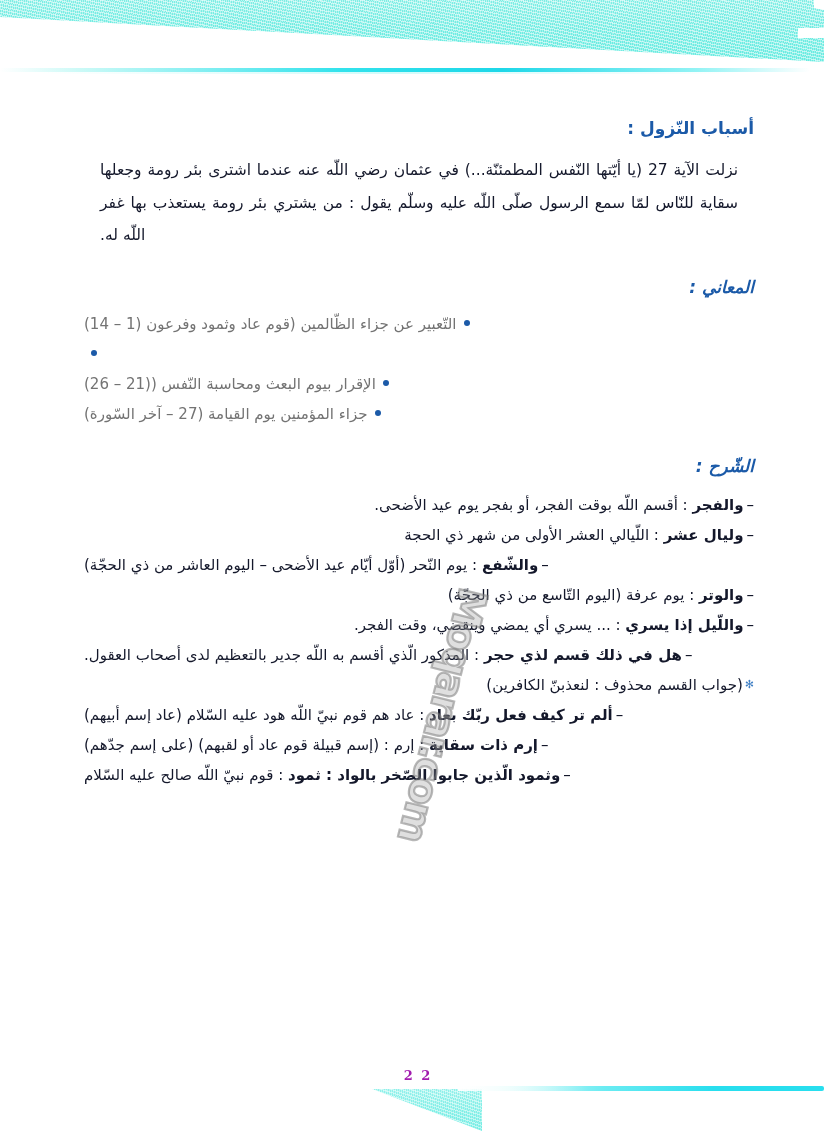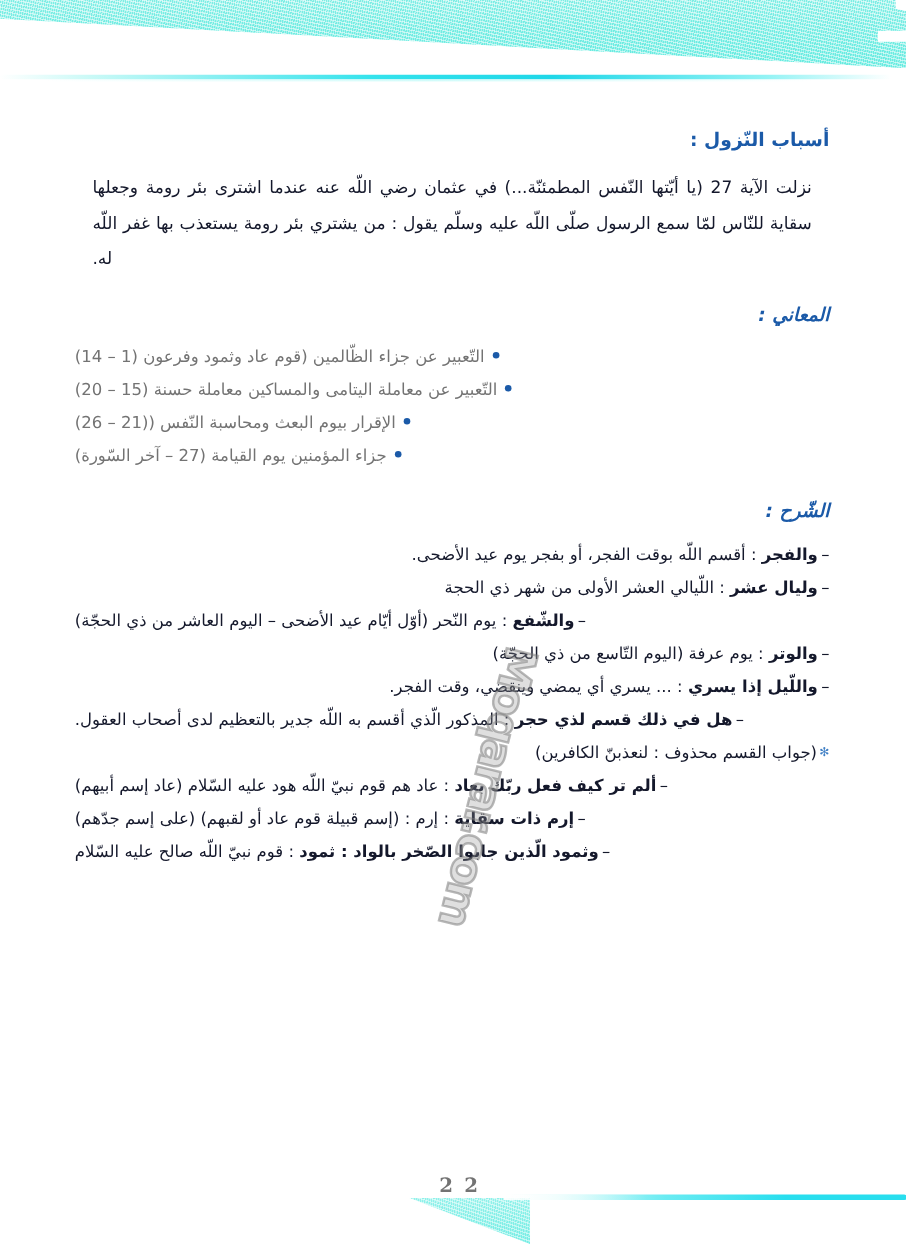--- a/index.html
+++ b/index.html
@@ -51,7 +51,7 @@
   
   .content{
     position:absolute;
-    top:118px;left:0;right:0;
+    top:118px;left:16px;right:0;
     padding:0 70px 0 68px;
     direction:rtl;text-align:right;
     color:#141b2e;

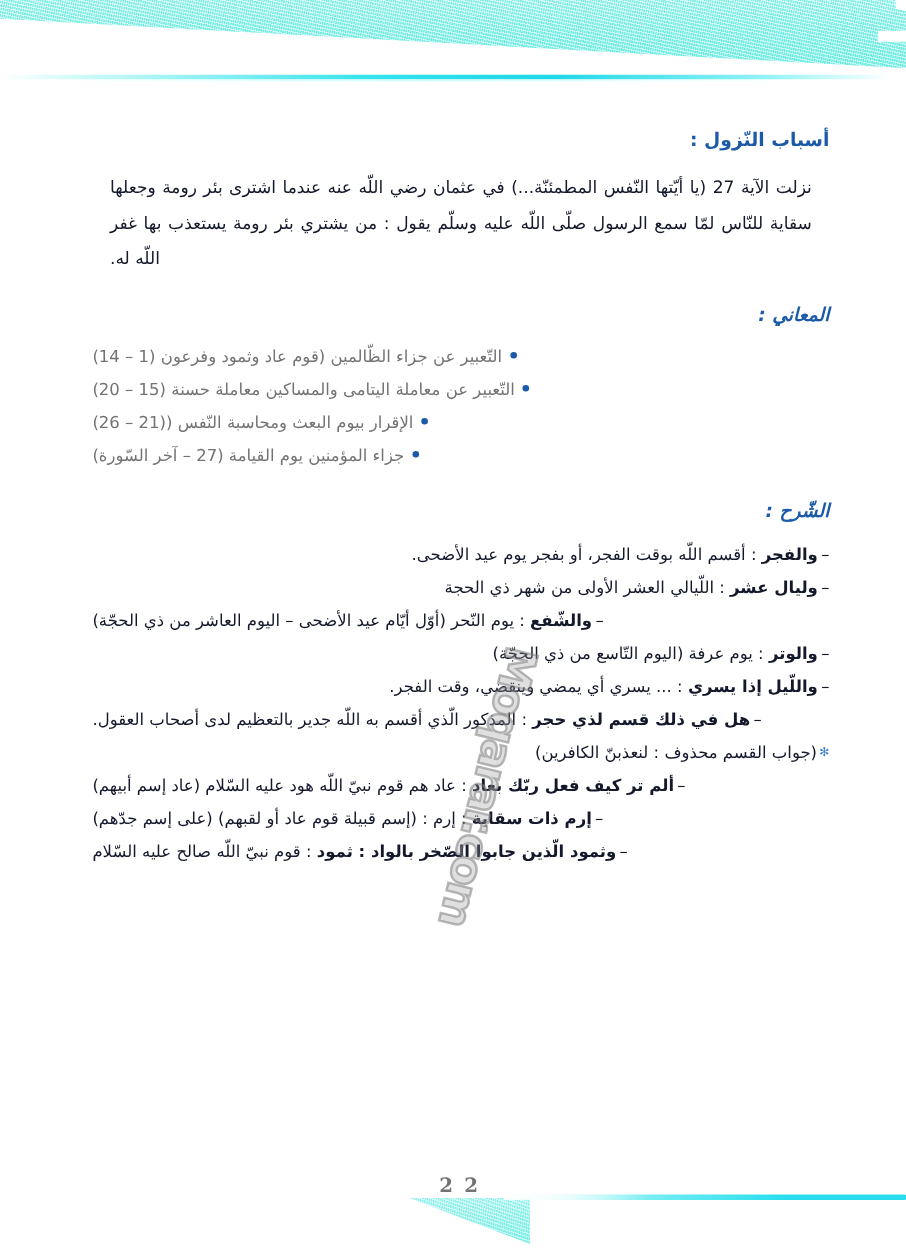--- a/index.html
+++ b/index.html
@@ -203,7 +203,7 @@
       <h2 class="sec-title gap-top">المعاني :</h2>
       <ul class="bullets" id="maani-list">
           <li><span class="bullet"></span><span class="btxt">التّعبير عن جزاء الظّالمين (قوم عاد وثمود وفرعون (1 – 14)</span></li>
-          <li><span class="bullet"></span><span class="btxt">التّعبير عن معاملة اليتامى والمساكين معاملة حسنة (15 – 20)</span></li>
+          <li><span class="bullet"></span></li>
           <li><span class="bullet"></span><span class="btxt">الإقرار بيوم البعث ومحاسبة النّفس ((21 – 26)</span></li>
           <li><span class="bullet"></span><span class="btxt">جزاء المؤمنين يوم القيامة (27 – آخر السّورة)</span></li>
         </ul>

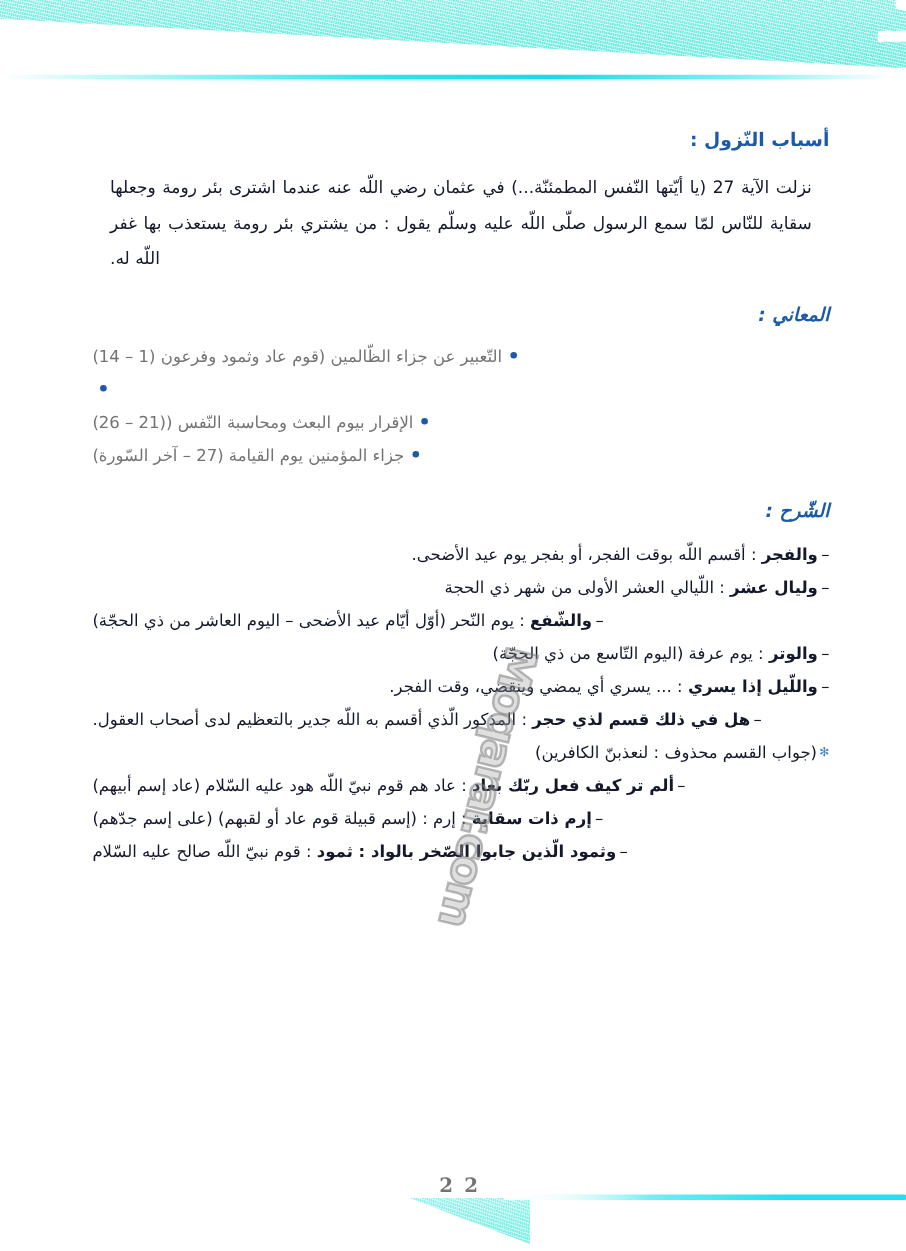--- a/index.html
+++ b/index.html
@@ -147,8 +147,8 @@
     position:absolute;
     left:12px;right:0;top:1068px;
     text-align:center;
-    color:#737373;
-    font-size:18px;
+    color:#a21caf;
+    font-size:13px;
     font-weight:bold;
     letter-spacing:2px;
     font-family:"DejaVu Serif","Liberation Serif",serif;

